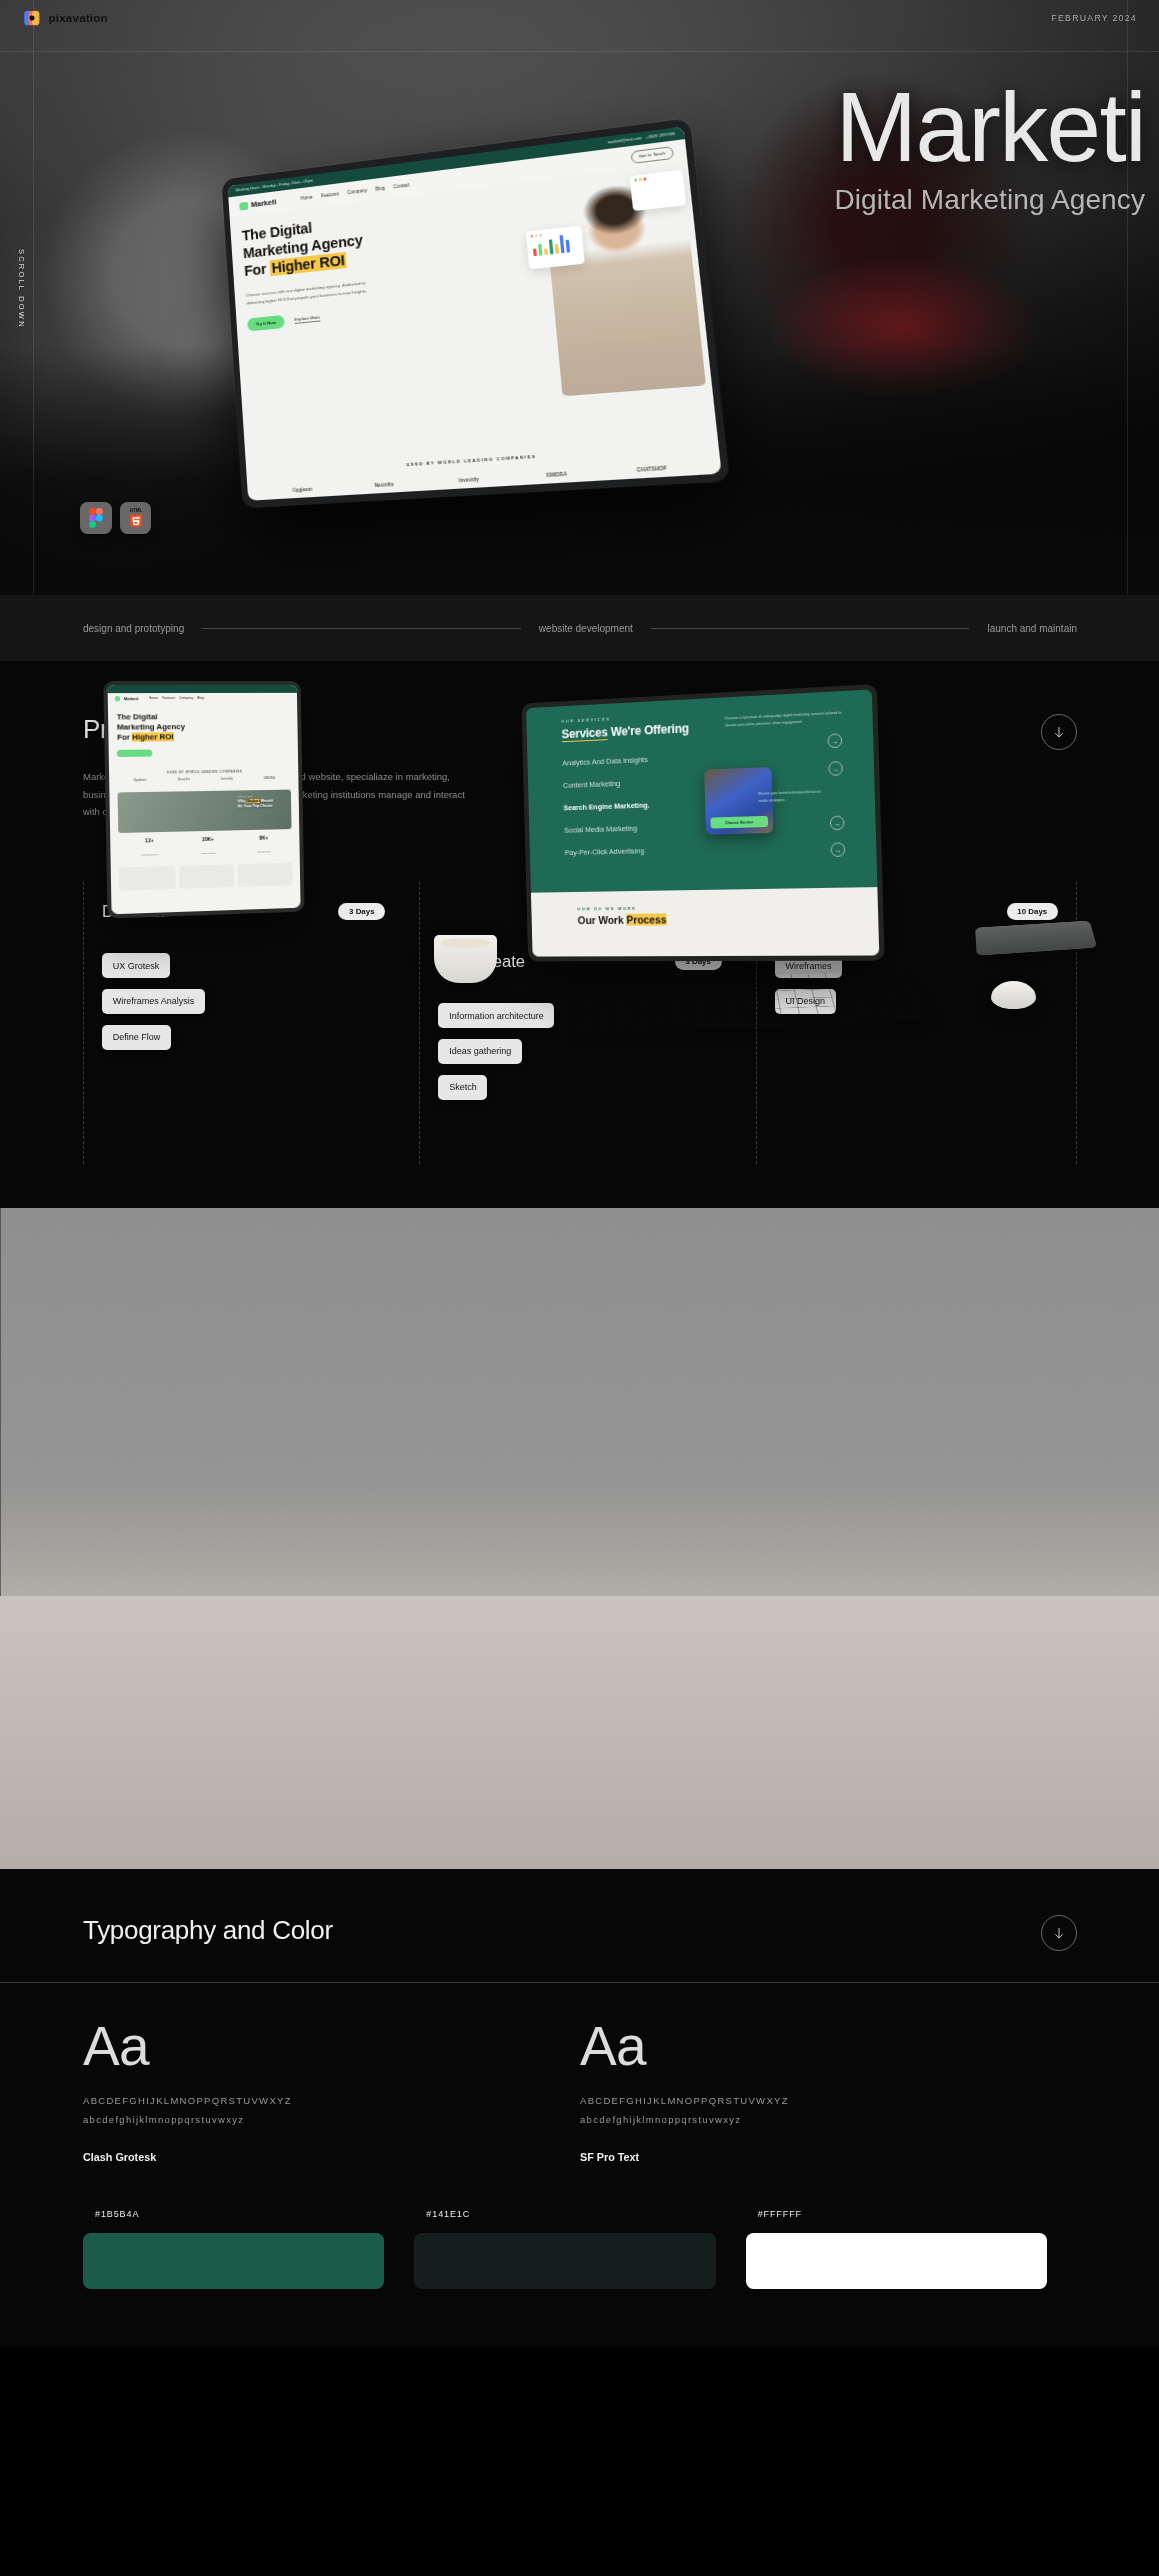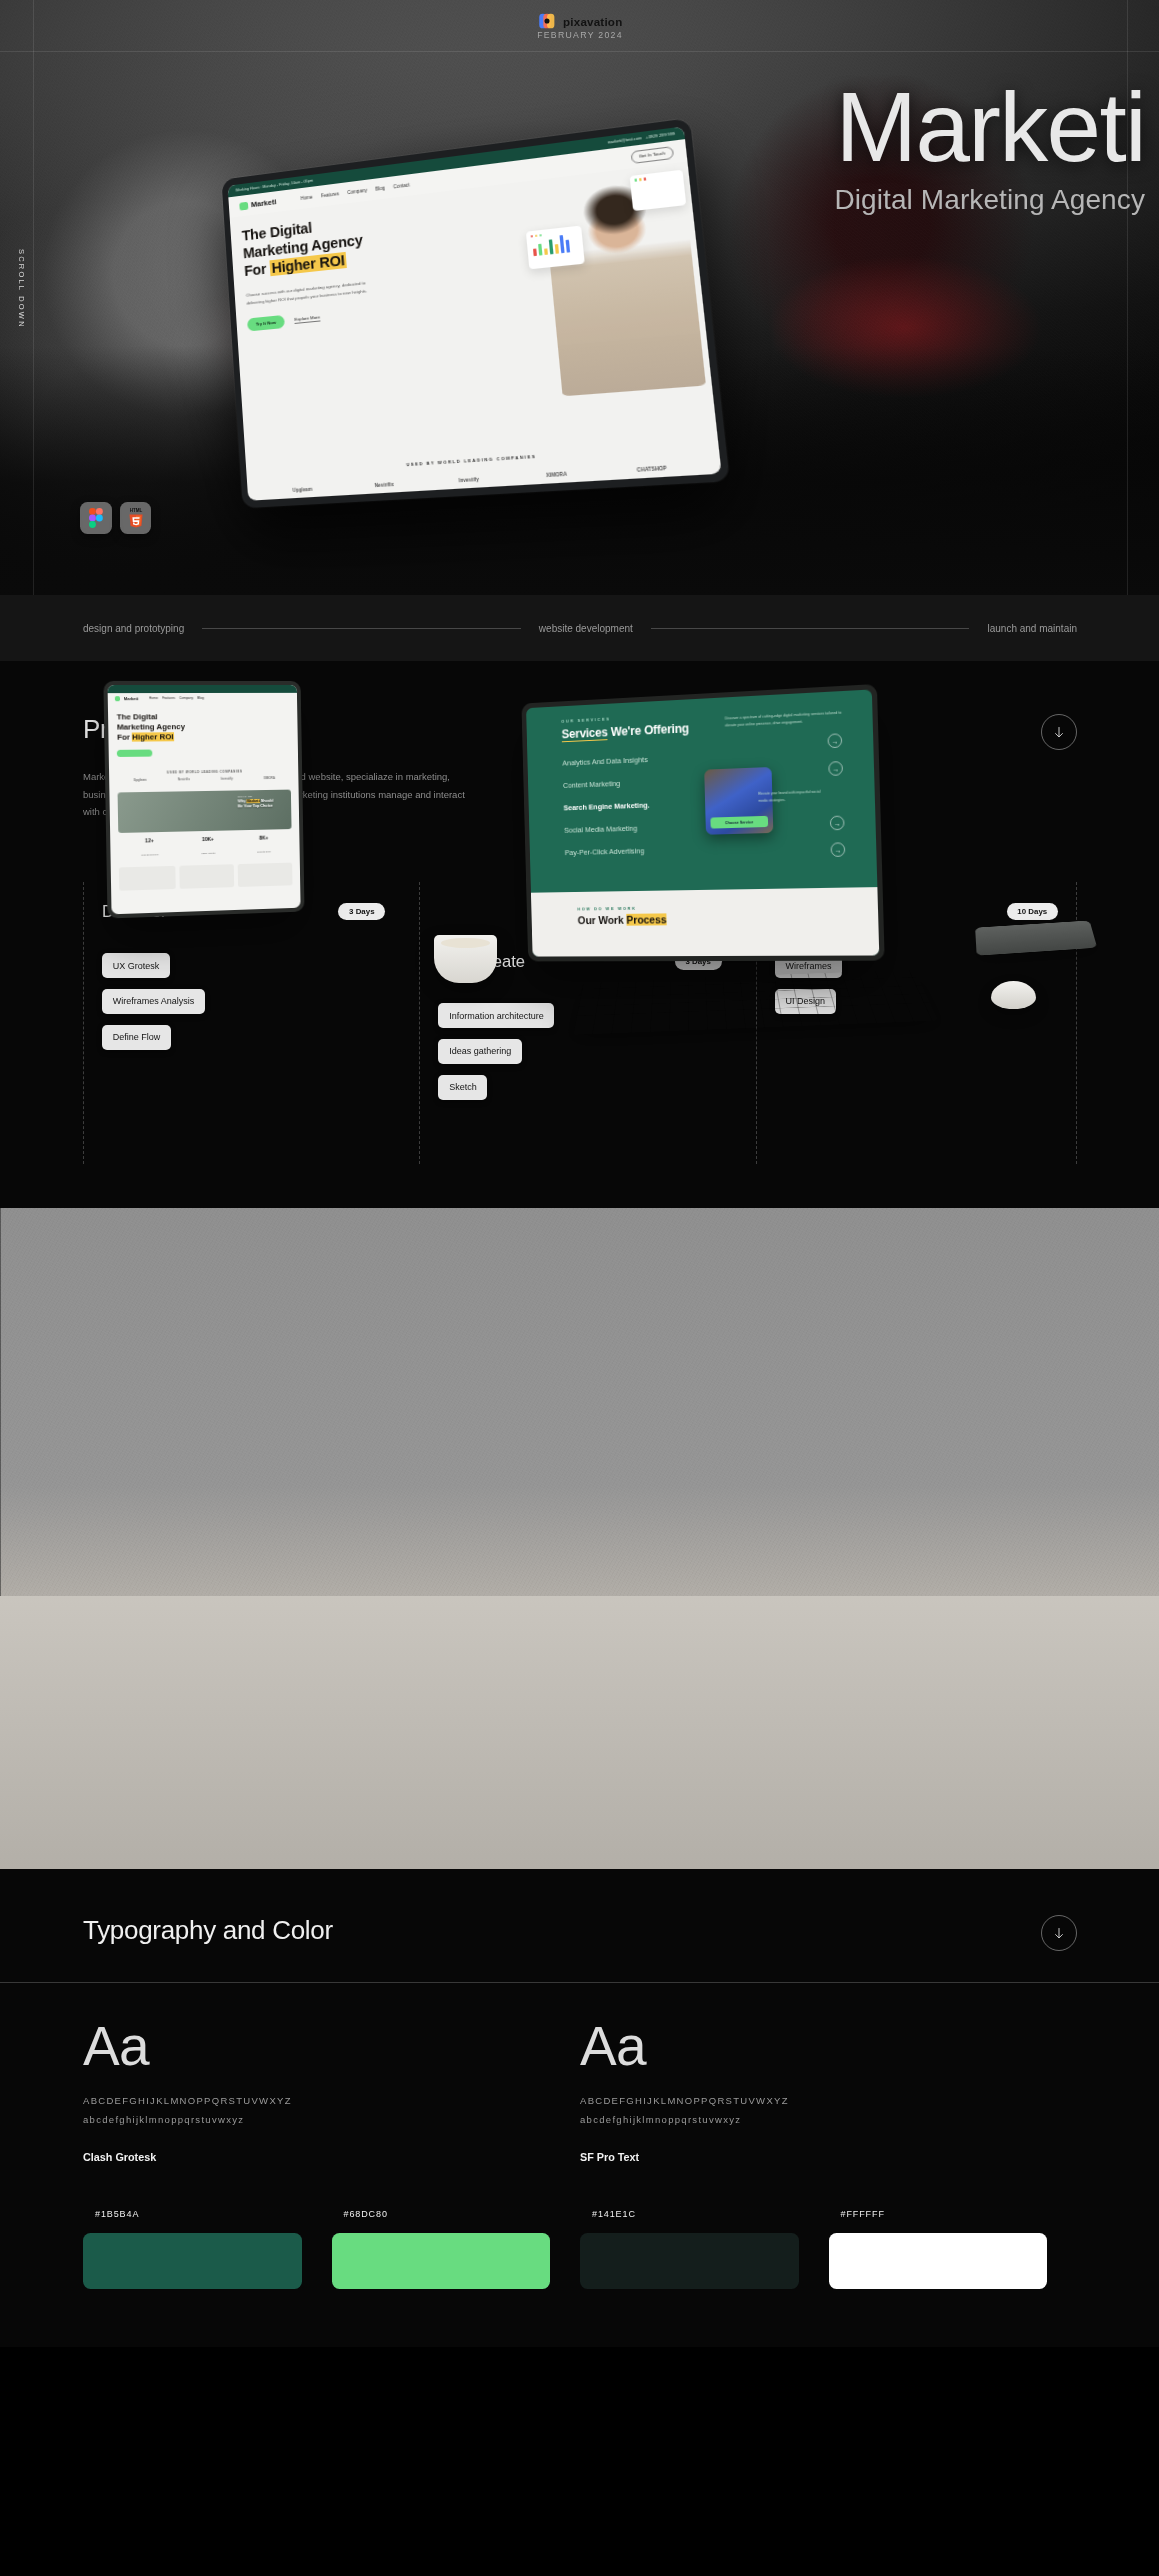--- a/index.html
+++ b/index.html
@@ -35,7 +35,7 @@
 
   .topbar { position:absolute; top:0; left:0; right:0; height:35px;
     display:flex; align-items:center; justify-content:space-between;
-    padding:12px 23px; z-index:30;flex-direction:column; }
+    padding:12px 23px; z-index:30; }
   .brand { display:flex; align-items:center; gap:7.5px; }
   .brand-mark { width:18px; height:18px; position:relative; }
   .brand-name { font-size:11.6px; font-weight:600; color:#121212; letter-spacing:0.2px; }

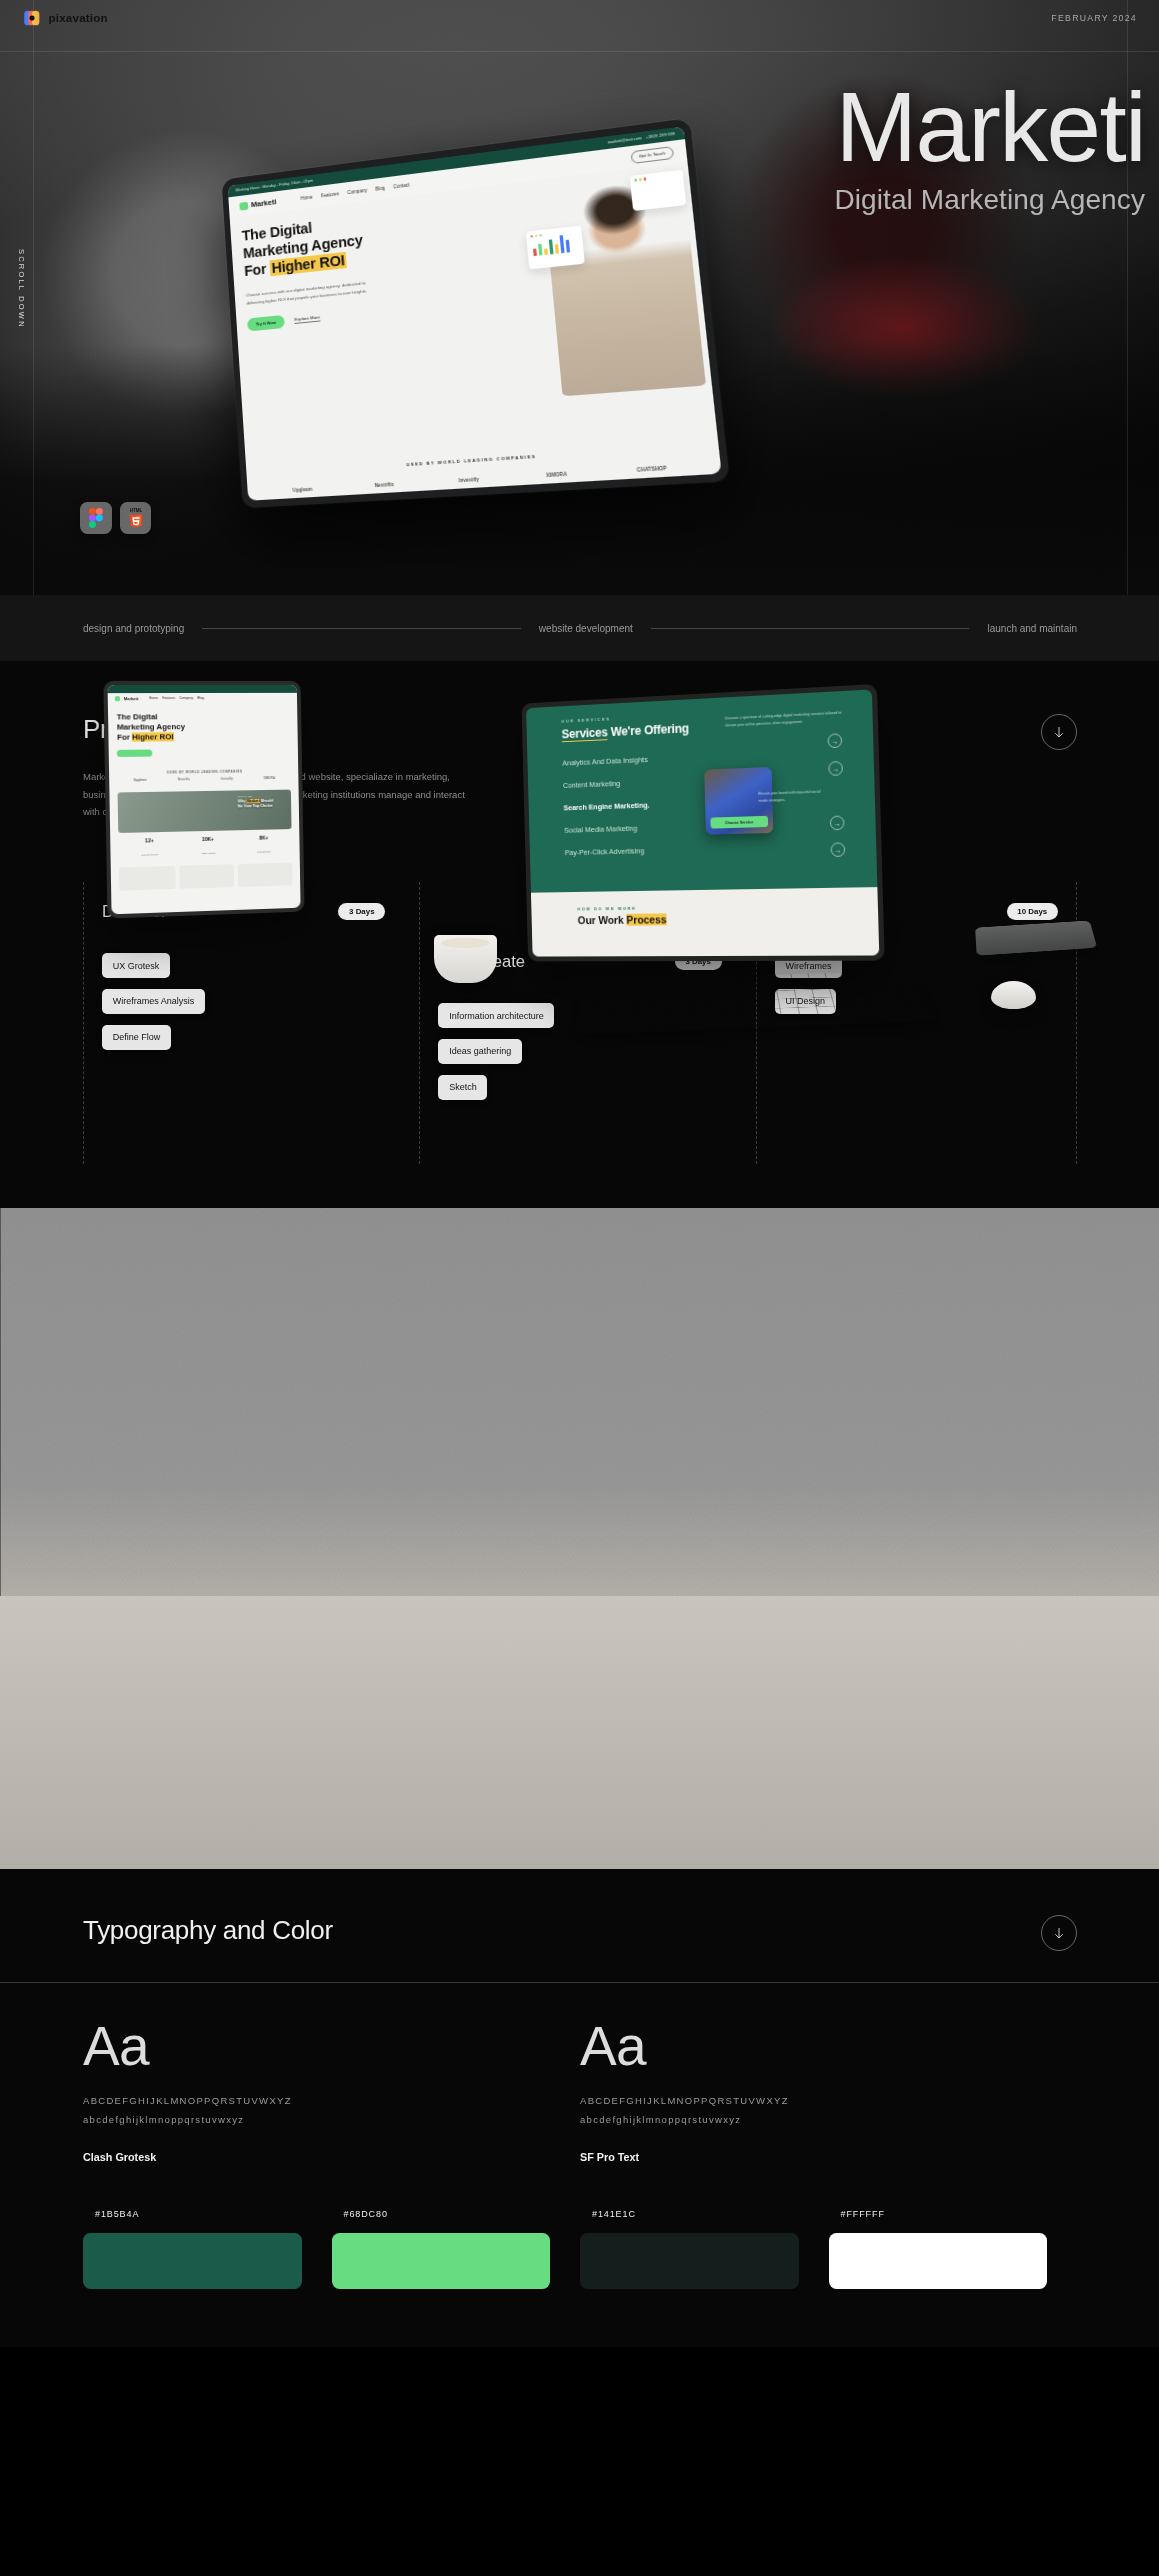--- a/index.html
+++ b/index.html
@@ -533,10 +533,6 @@
       <div class="sw-box" style="background: rgb(27, 91, 74);"></div>
     </div>
     <div class="sw-col">
-      <div class="sw-hex">#68DC80</div>
-      <div class="sw-box" style="background: rgb(104, 220, 128);"></div>
-    </div>
-    <div class="sw-col">
       <div class="sw-hex">#141E1C</div>
       <div class="sw-box" style="background: rgb(20, 30, 28);"></div>
     </div>

